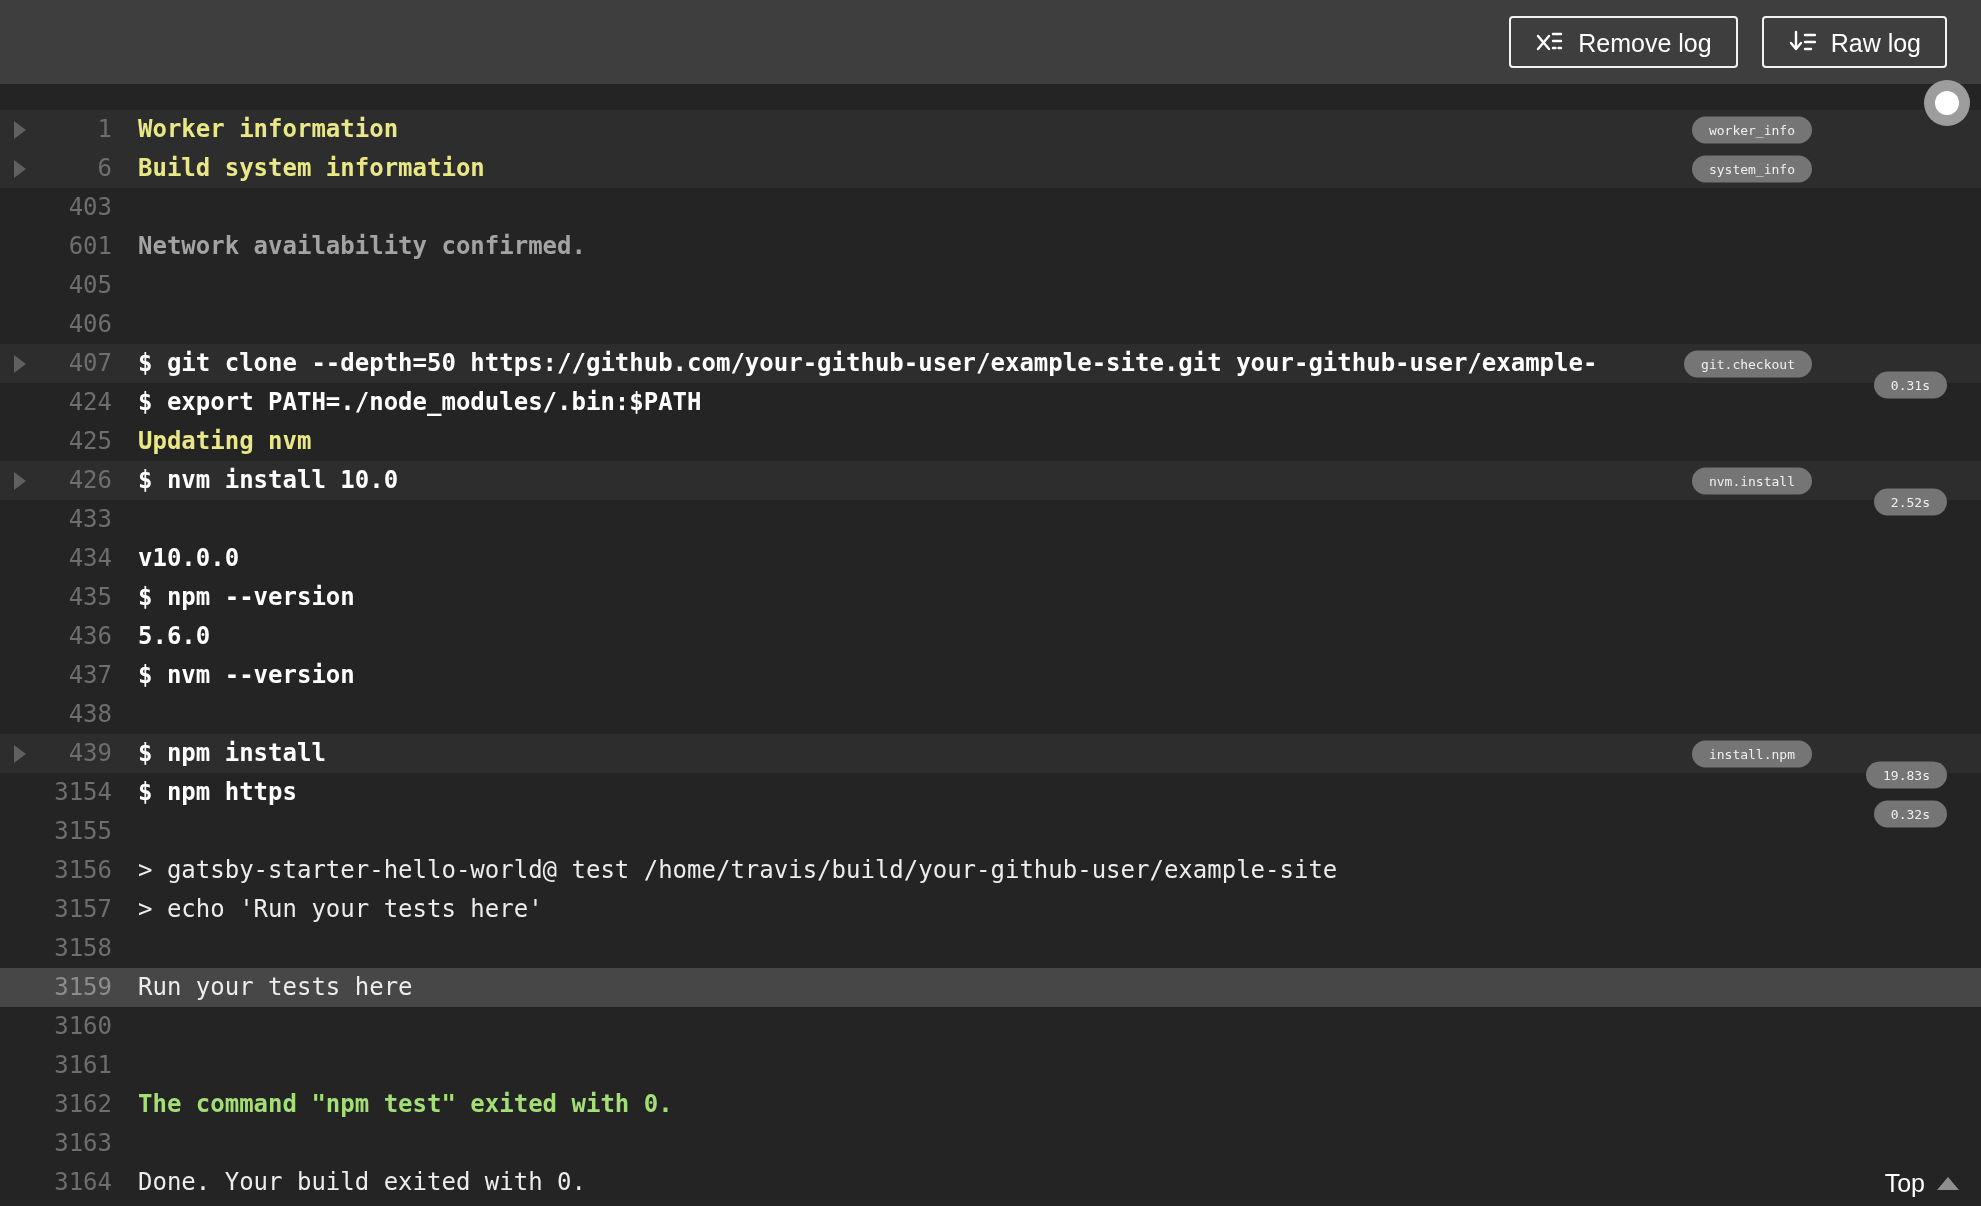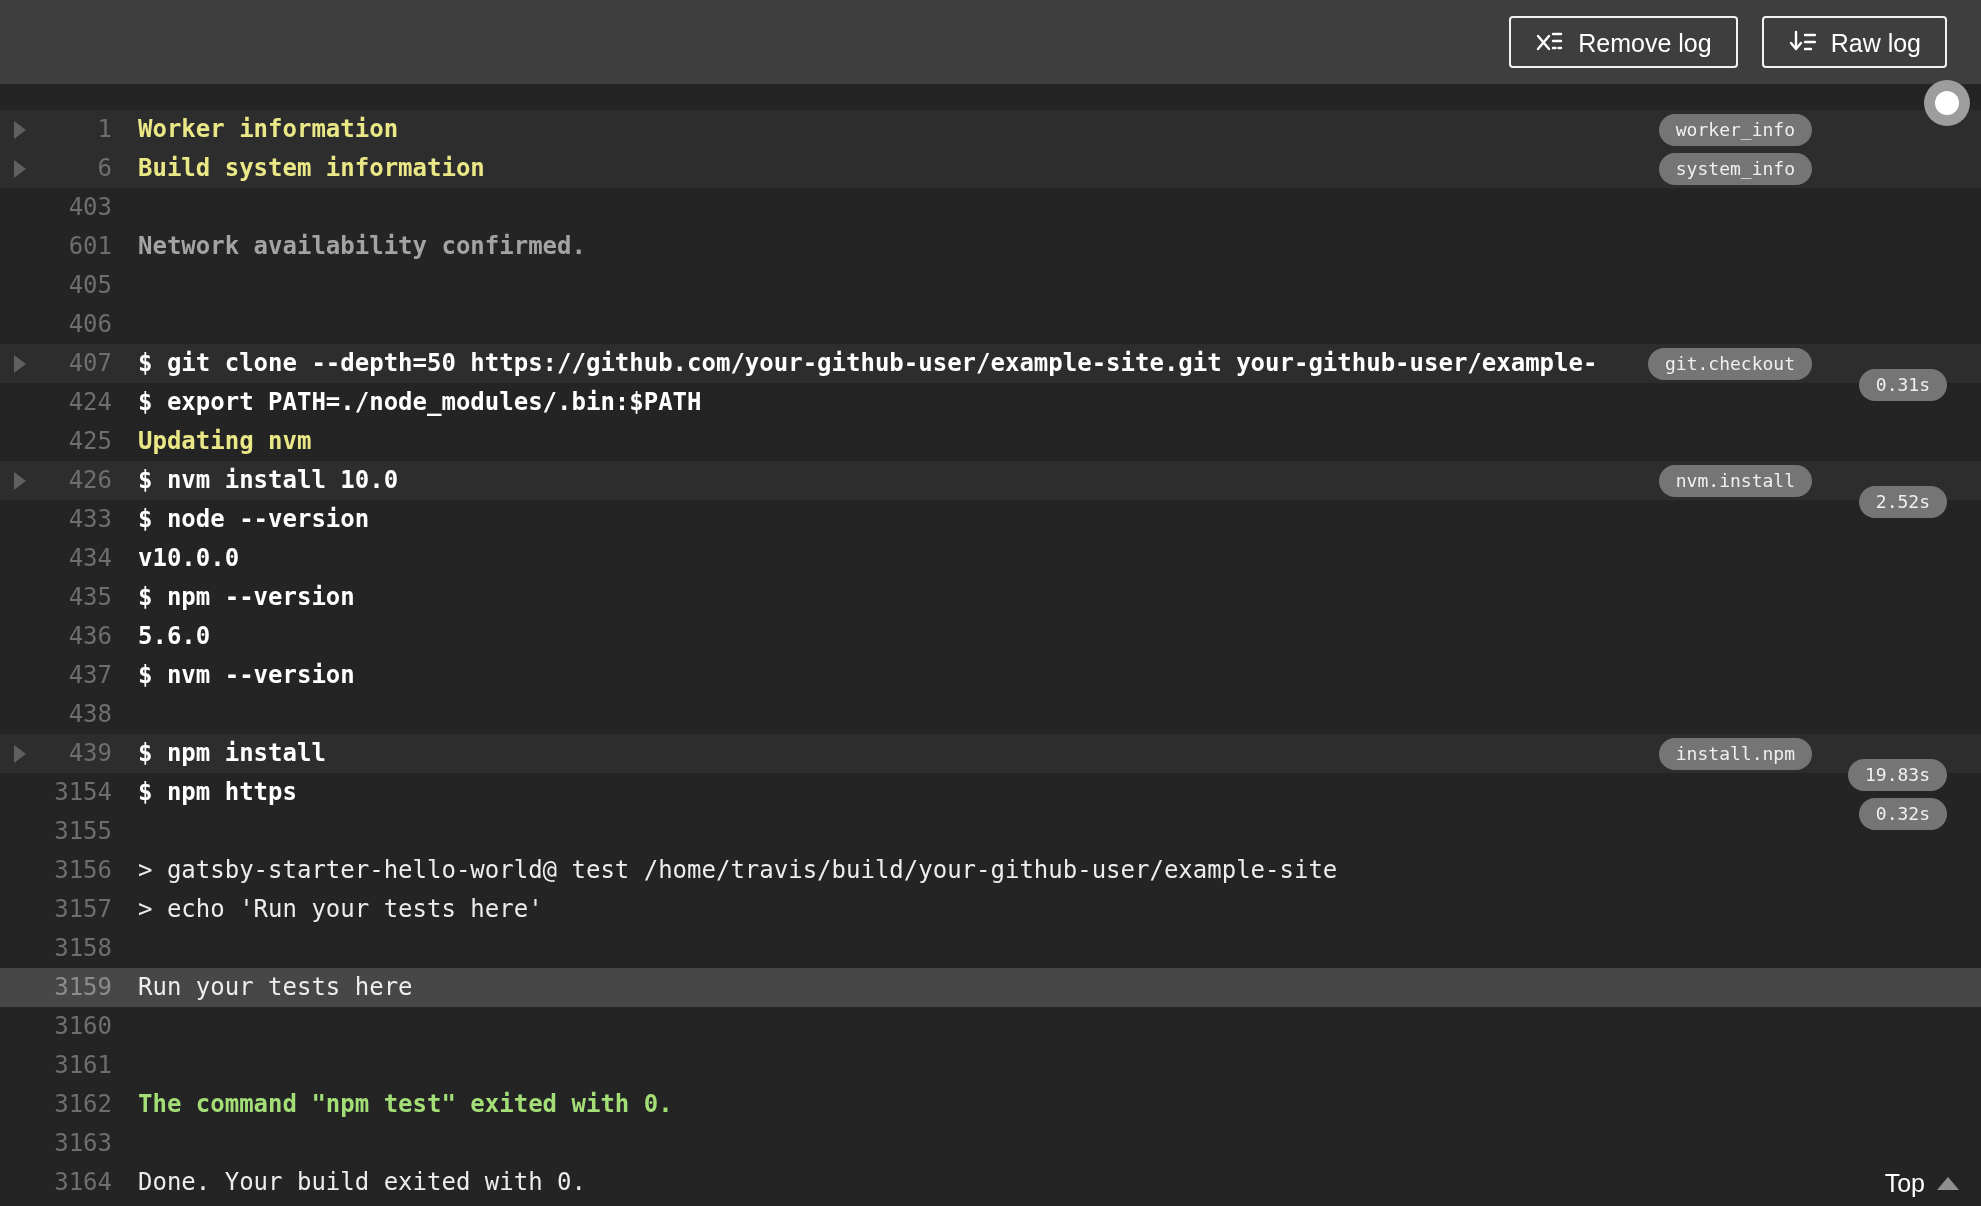--- a/index.html
+++ b/index.html
@@ -91,7 +91,7 @@
     background:#757575;
     color:#f0f0f0;
     font-family:"DejaVu Sans Mono","Liberation Mono",monospace;
-    font-size:18px;
+    font-size:13px;
     line-height:1;
     padding:7px 17px;
     border-radius:16px;

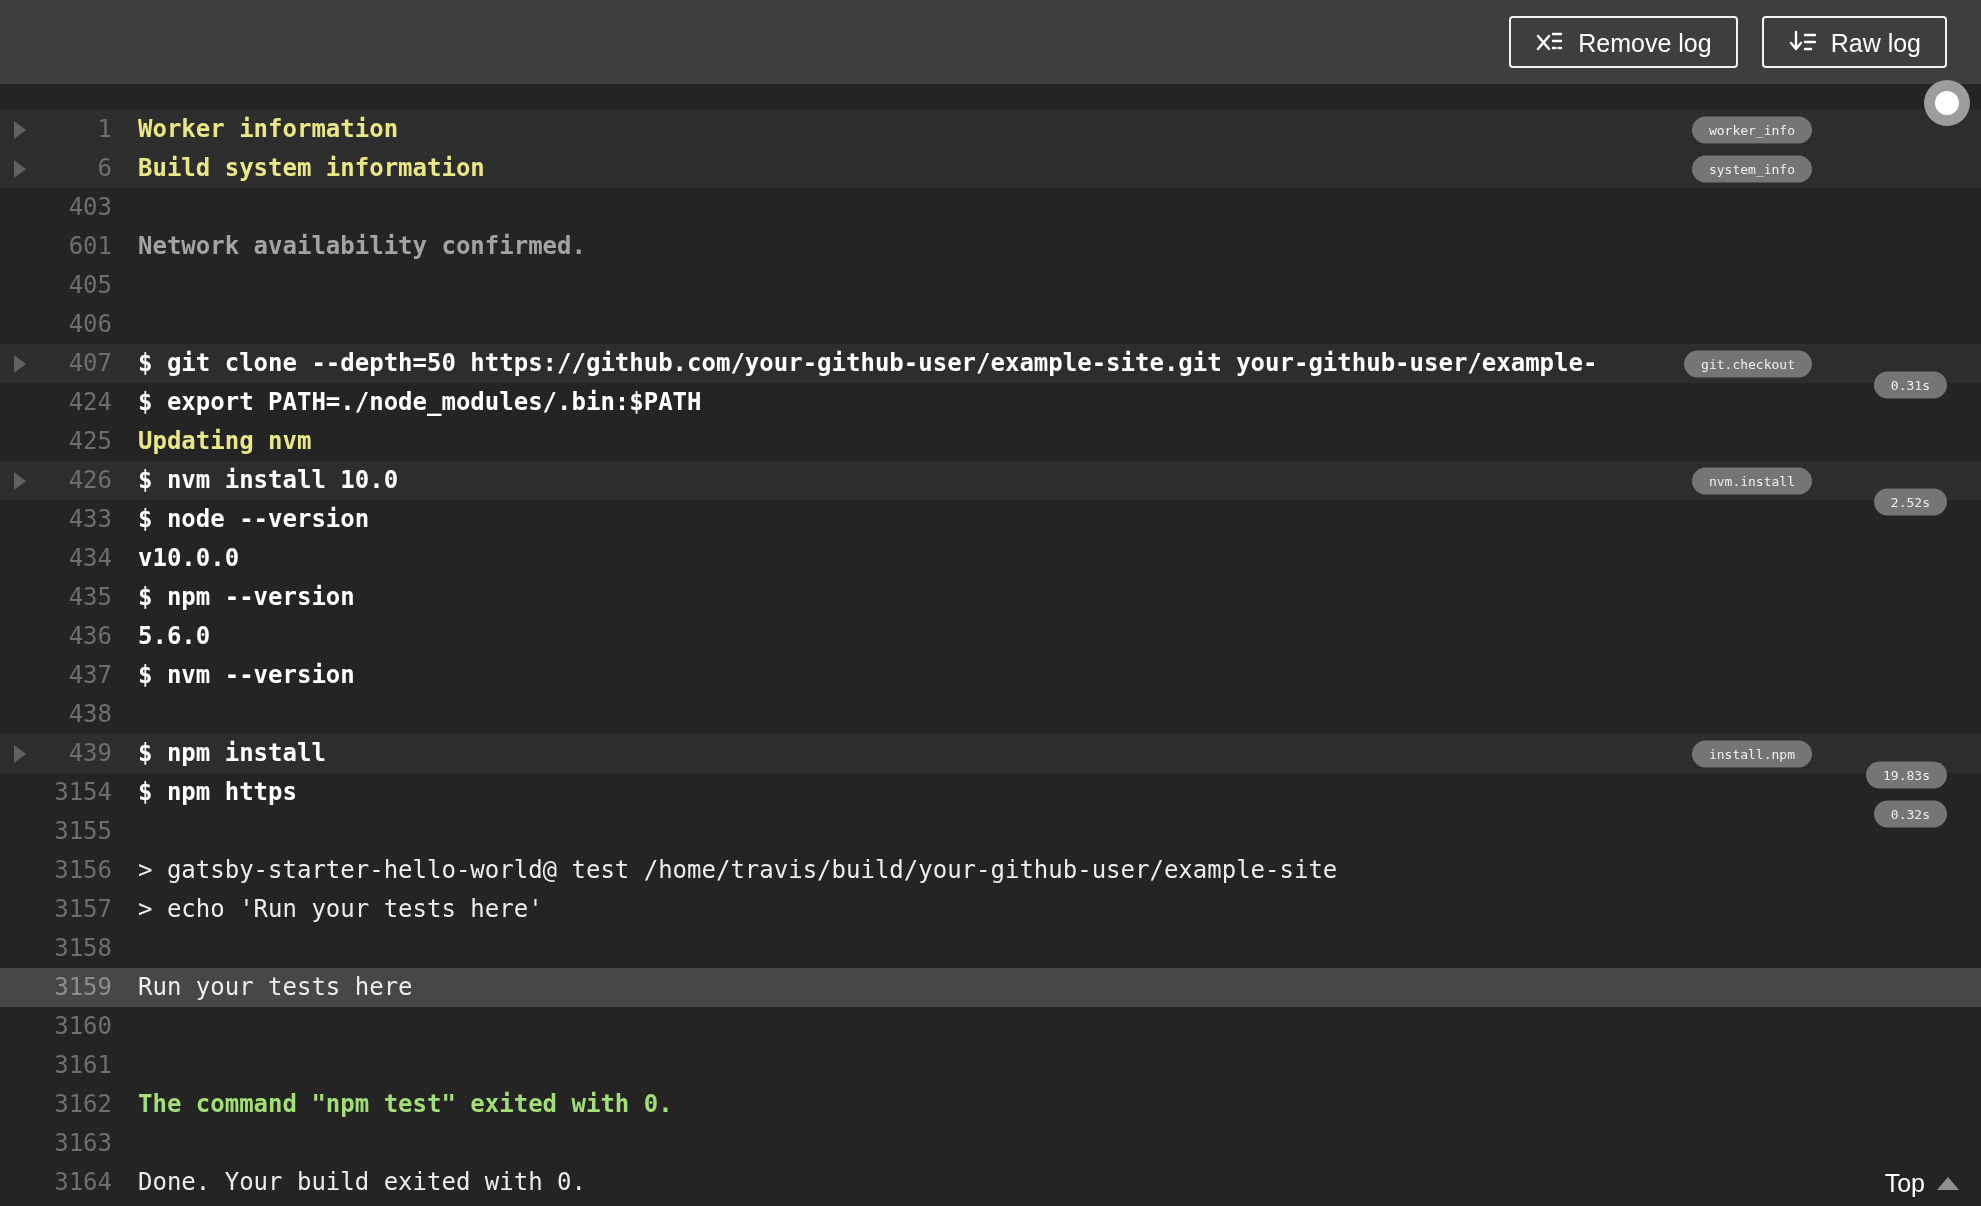--- a/index.html
+++ b/index.html
@@ -242,7 +242,6 @@
       <div class="row st-command">
     <span class="gutter"></span>
     <a class="num">433</a>
-    <span class="text">$ node --version</span>
 
   </div>
       <div class="row st-command">

